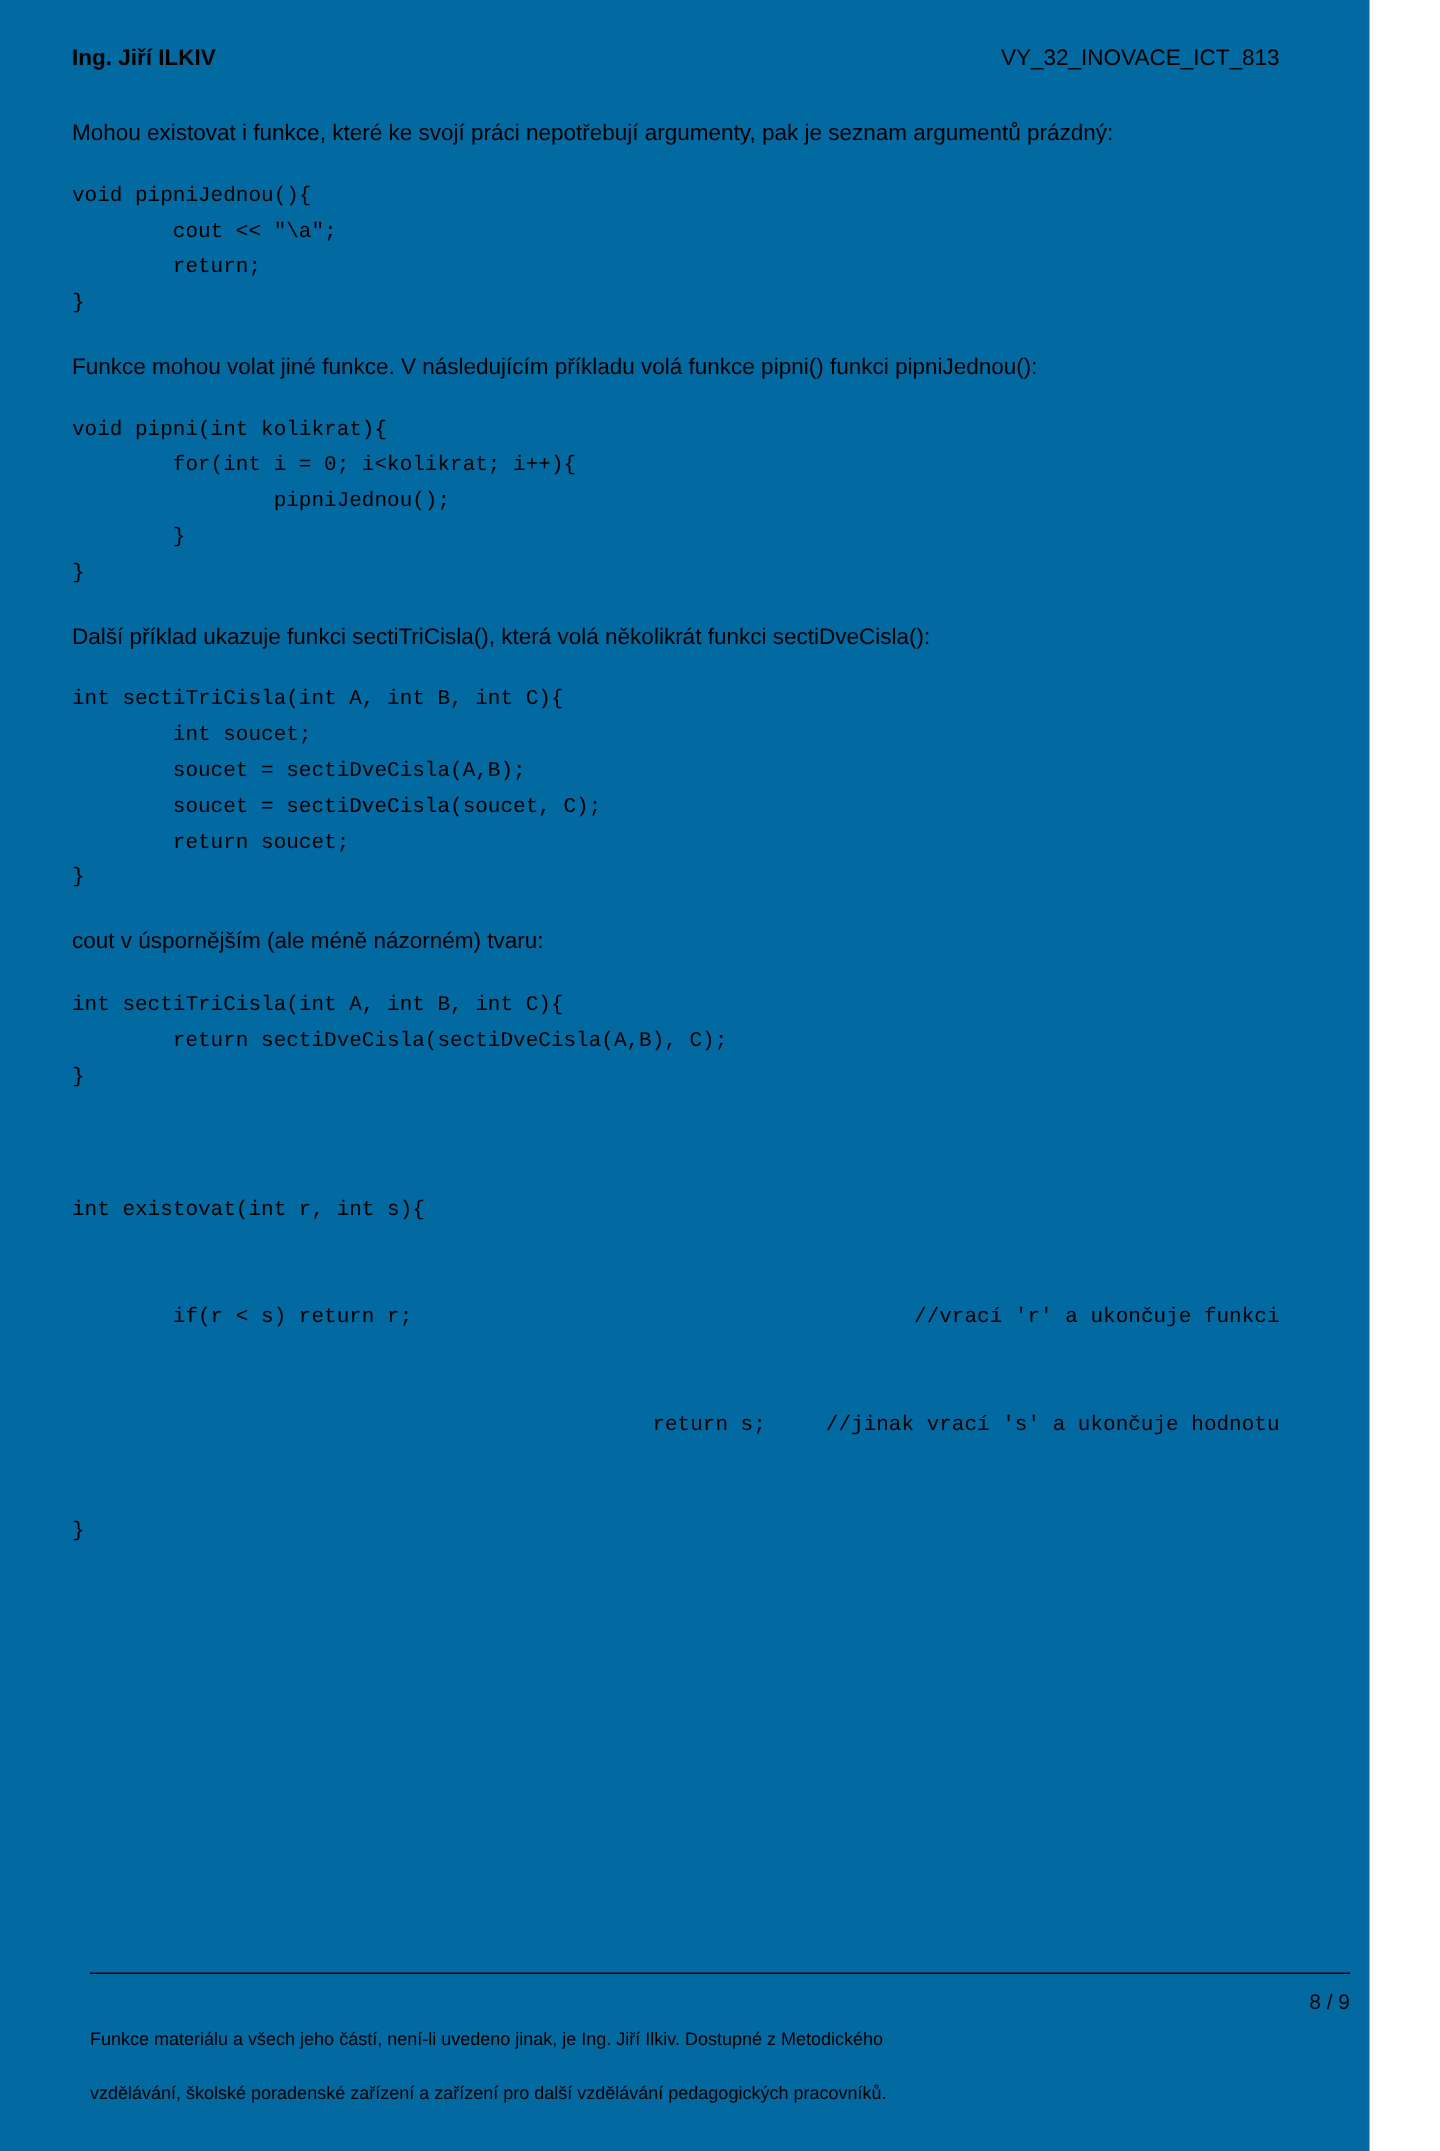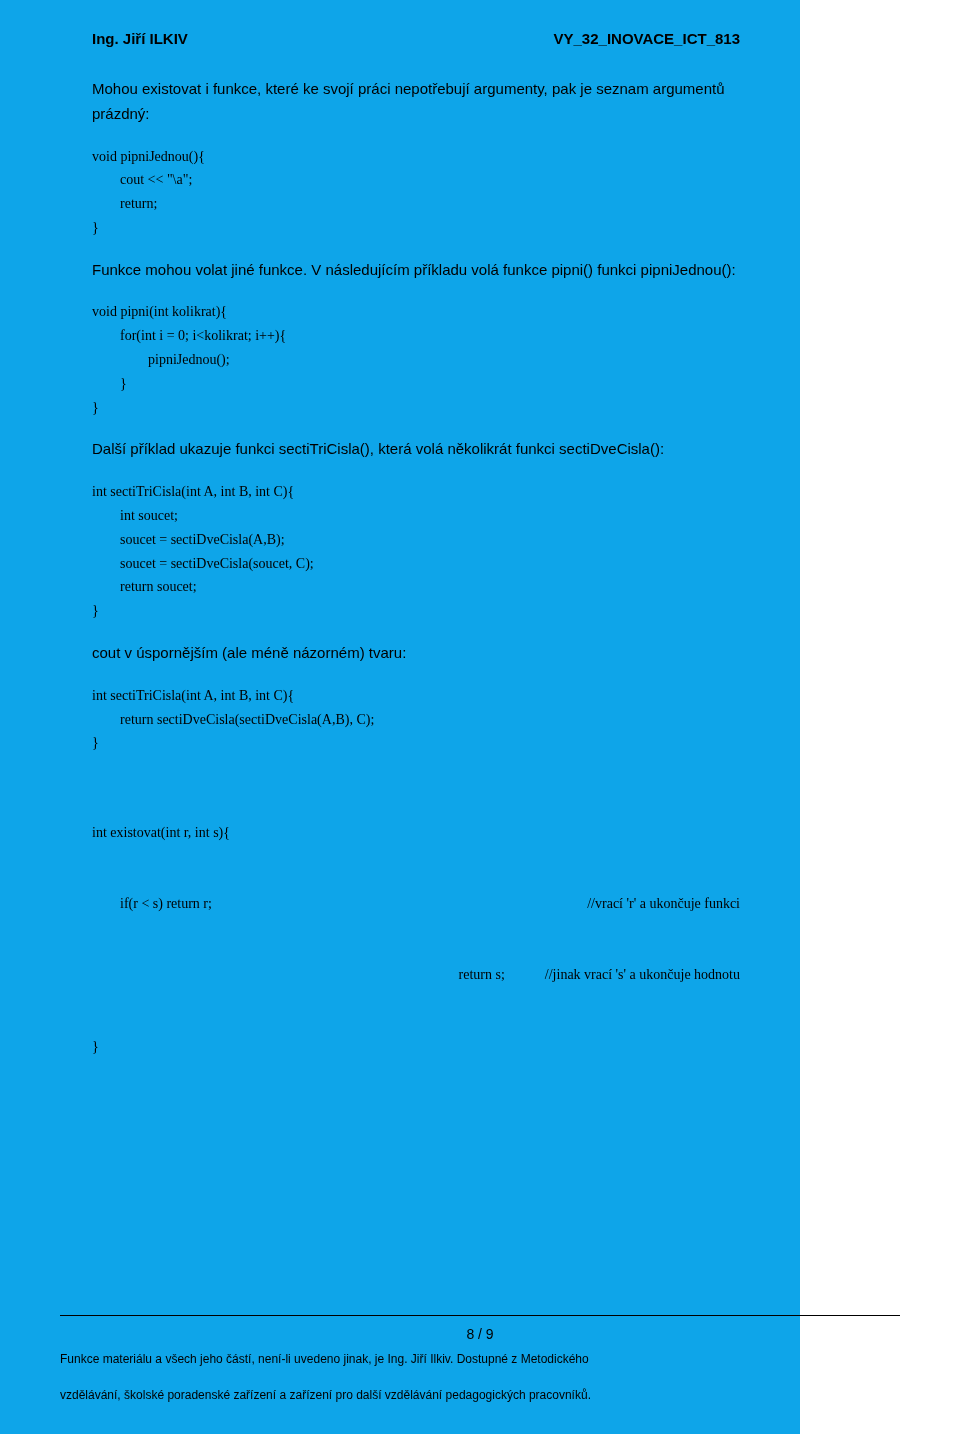--- a/index.html
+++ b/index.html
@@ -15,10 +15,10 @@
       position: relative;
     }
     .page {
-      width: 800px;
+      width: 913px;
       min-height: 1434px;
-      background: #0ea5e9;
-      padding: 30px 60px 100px 92px;
+      background: #0369a1;
+      padding: 30px 60px 100px 48px;
       position: relative;
     }
     .header {

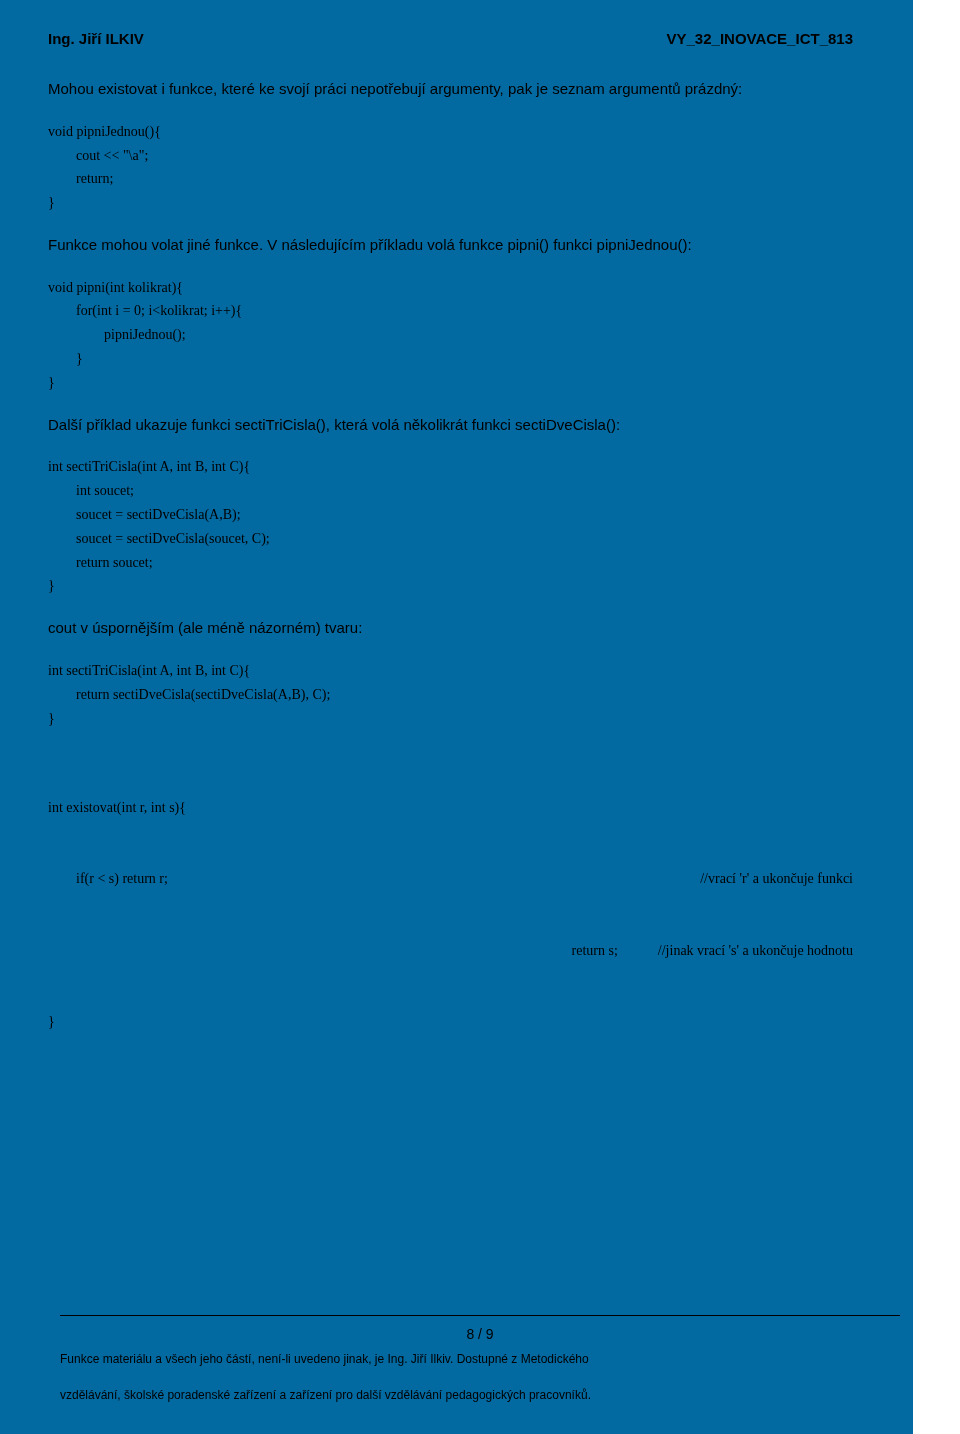--- a/index.html
+++ b/index.html
@@ -35,7 +35,7 @@
     }
     .header-right {
       font-size: 15px;
-      font-weight: bold;
+      font-weight: normal;
       font-family: Arial, sans-serif;
     }
     .main-content {

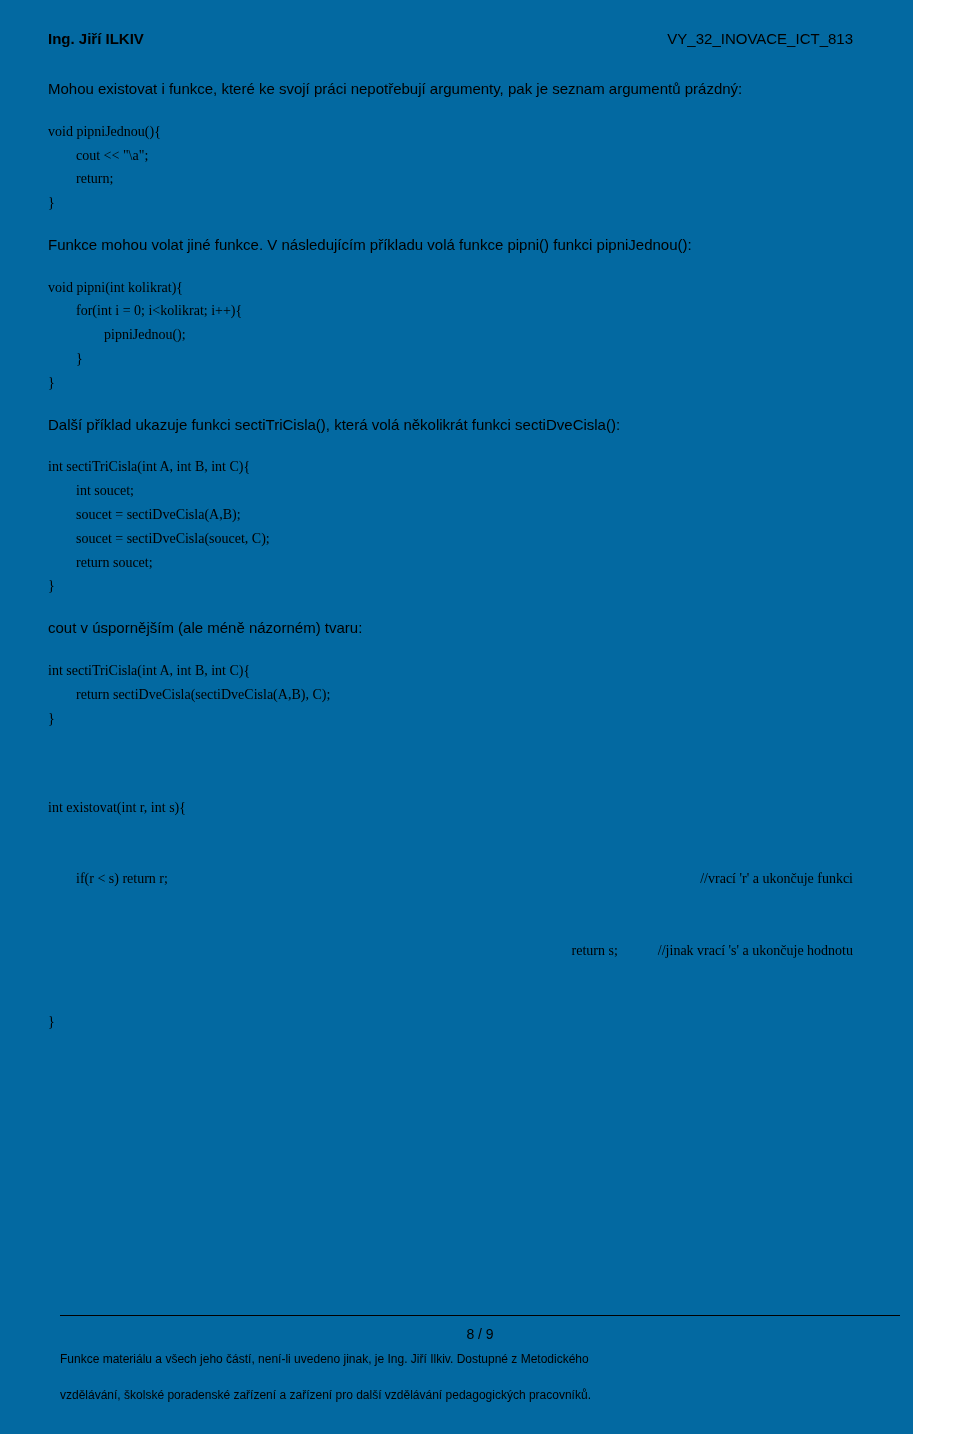--- a/index.html
+++ b/index.html
@@ -49,7 +49,7 @@
       line-height: 1.65;
     }
     .code-block {
-      font-family: Liberation Serif, serif;
+      font-family: Liberation Mono, monospace;
       font-size: 14px;
       line-height: 1.7;
       margin: 12px 0 18px 0;

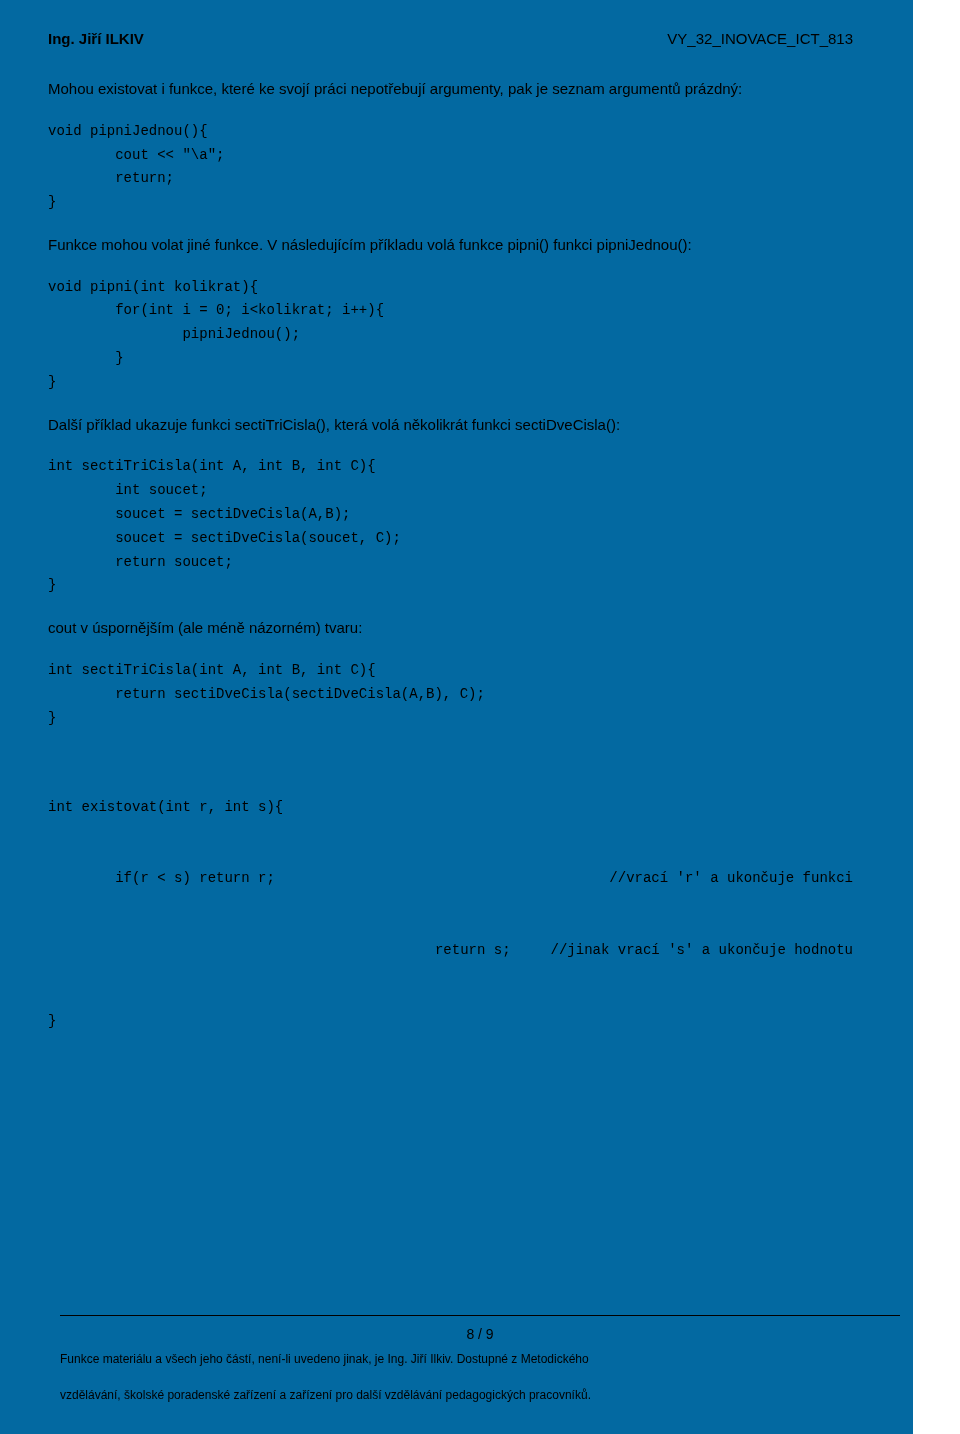--- a/index.html
+++ b/index.html
@@ -70,7 +70,7 @@
       margin-bottom: 10px;
     }
     .footer-page {
-      text-align: center;
+      text-align: right;
       font-size: 14px;
       margin-bottom: 8px;
     }

